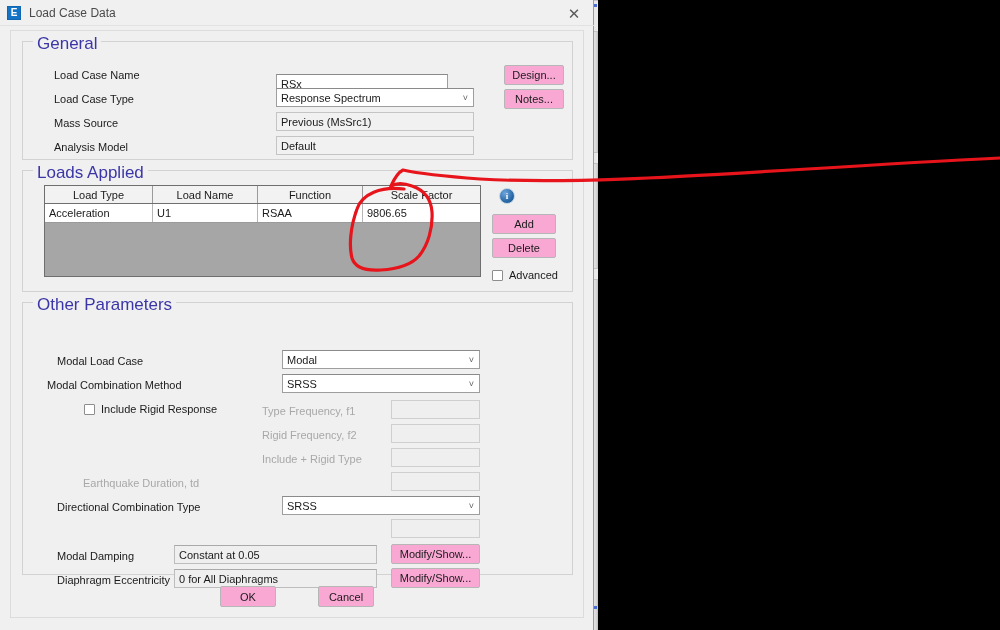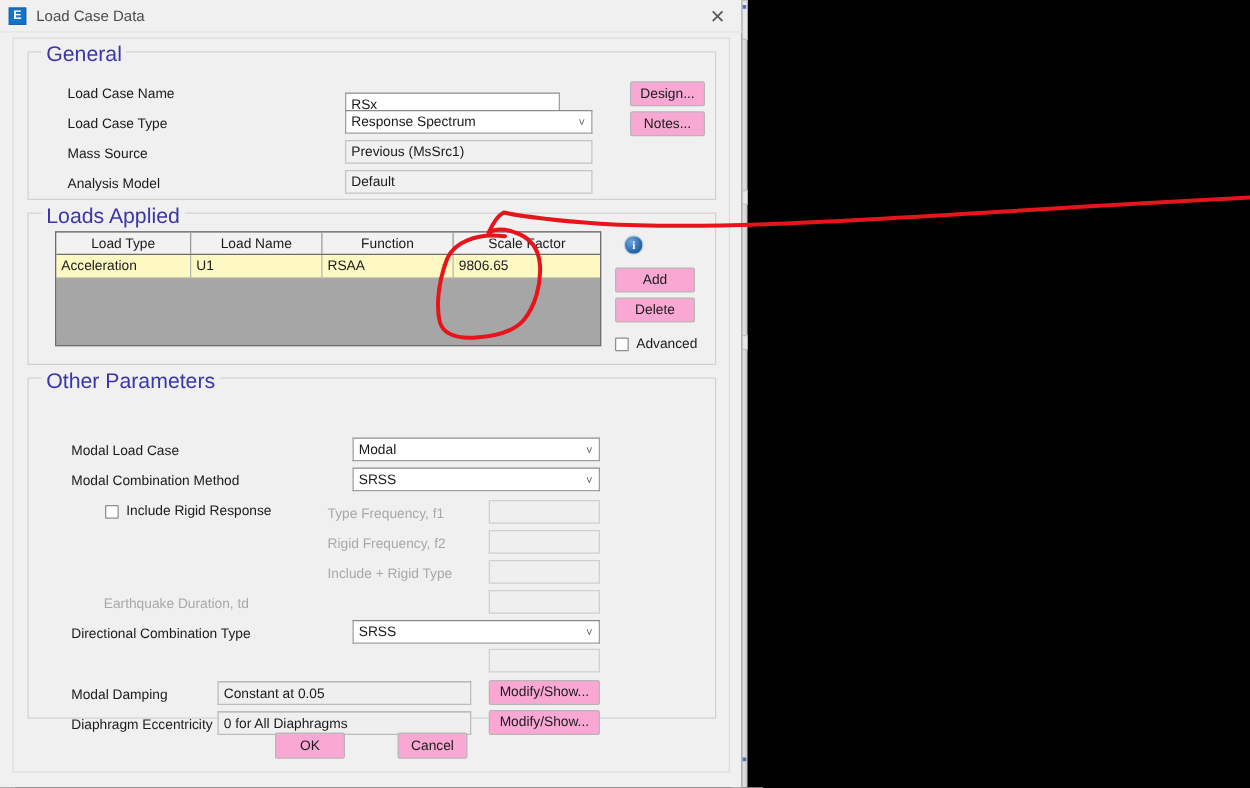--- a/index.html
+++ b/index.html
@@ -117,7 +117,7 @@
     font-size:11px;color:#1a1a1a;box-sizing:border-box;
   }
   #loads-table .hdr .th:last-child{border-right:none;}
-  #loads-table .row{display:flex;height:18px;background:#fef9c3;border-bottom:1px solid #9a9a9a;}
+  #loads-table .row{display:flex;height:18px;background:#ffffff;border-bottom:1px solid #9a9a9a;}
   #loads-table .row .td{
     border-right:1px solid #b6b6b6;display:flex;align-items:center;padding-left:4px;
     font-size:11px;color:#1a1a1a;box-sizing:border-box;position:relative;

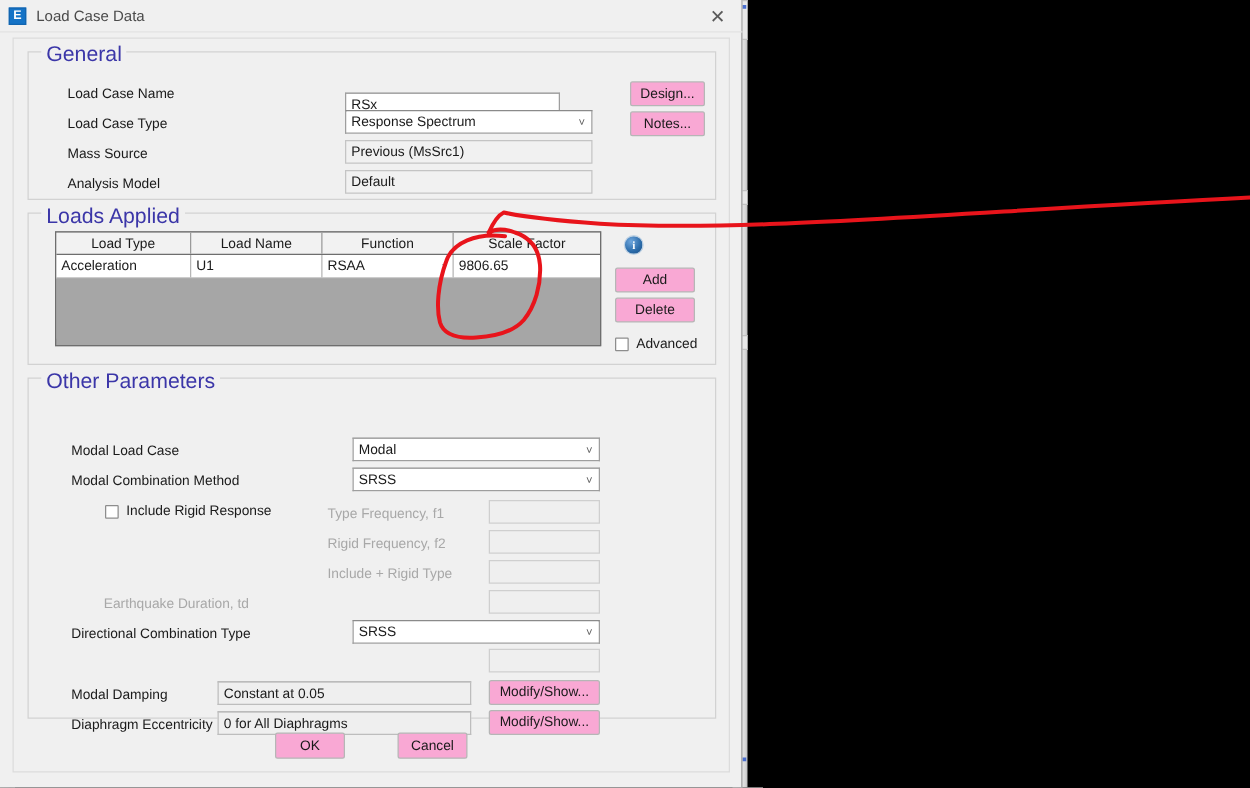--- a/index.html
+++ b/index.html
@@ -245,7 +245,7 @@
         <span class="carat">˅</span>
       </div>
 
-      <div class="flabel" style="left:34px;top:76px;">Modal Combination Method</div>
+      <div class="flabel" style="left:24px;top:76px;">Modal Combination Method</div>
       <div class="combo" style="left:259px;top:71px;width:198px;">
         <span>SRSS</span>
         <span class="carat">˅</span>

